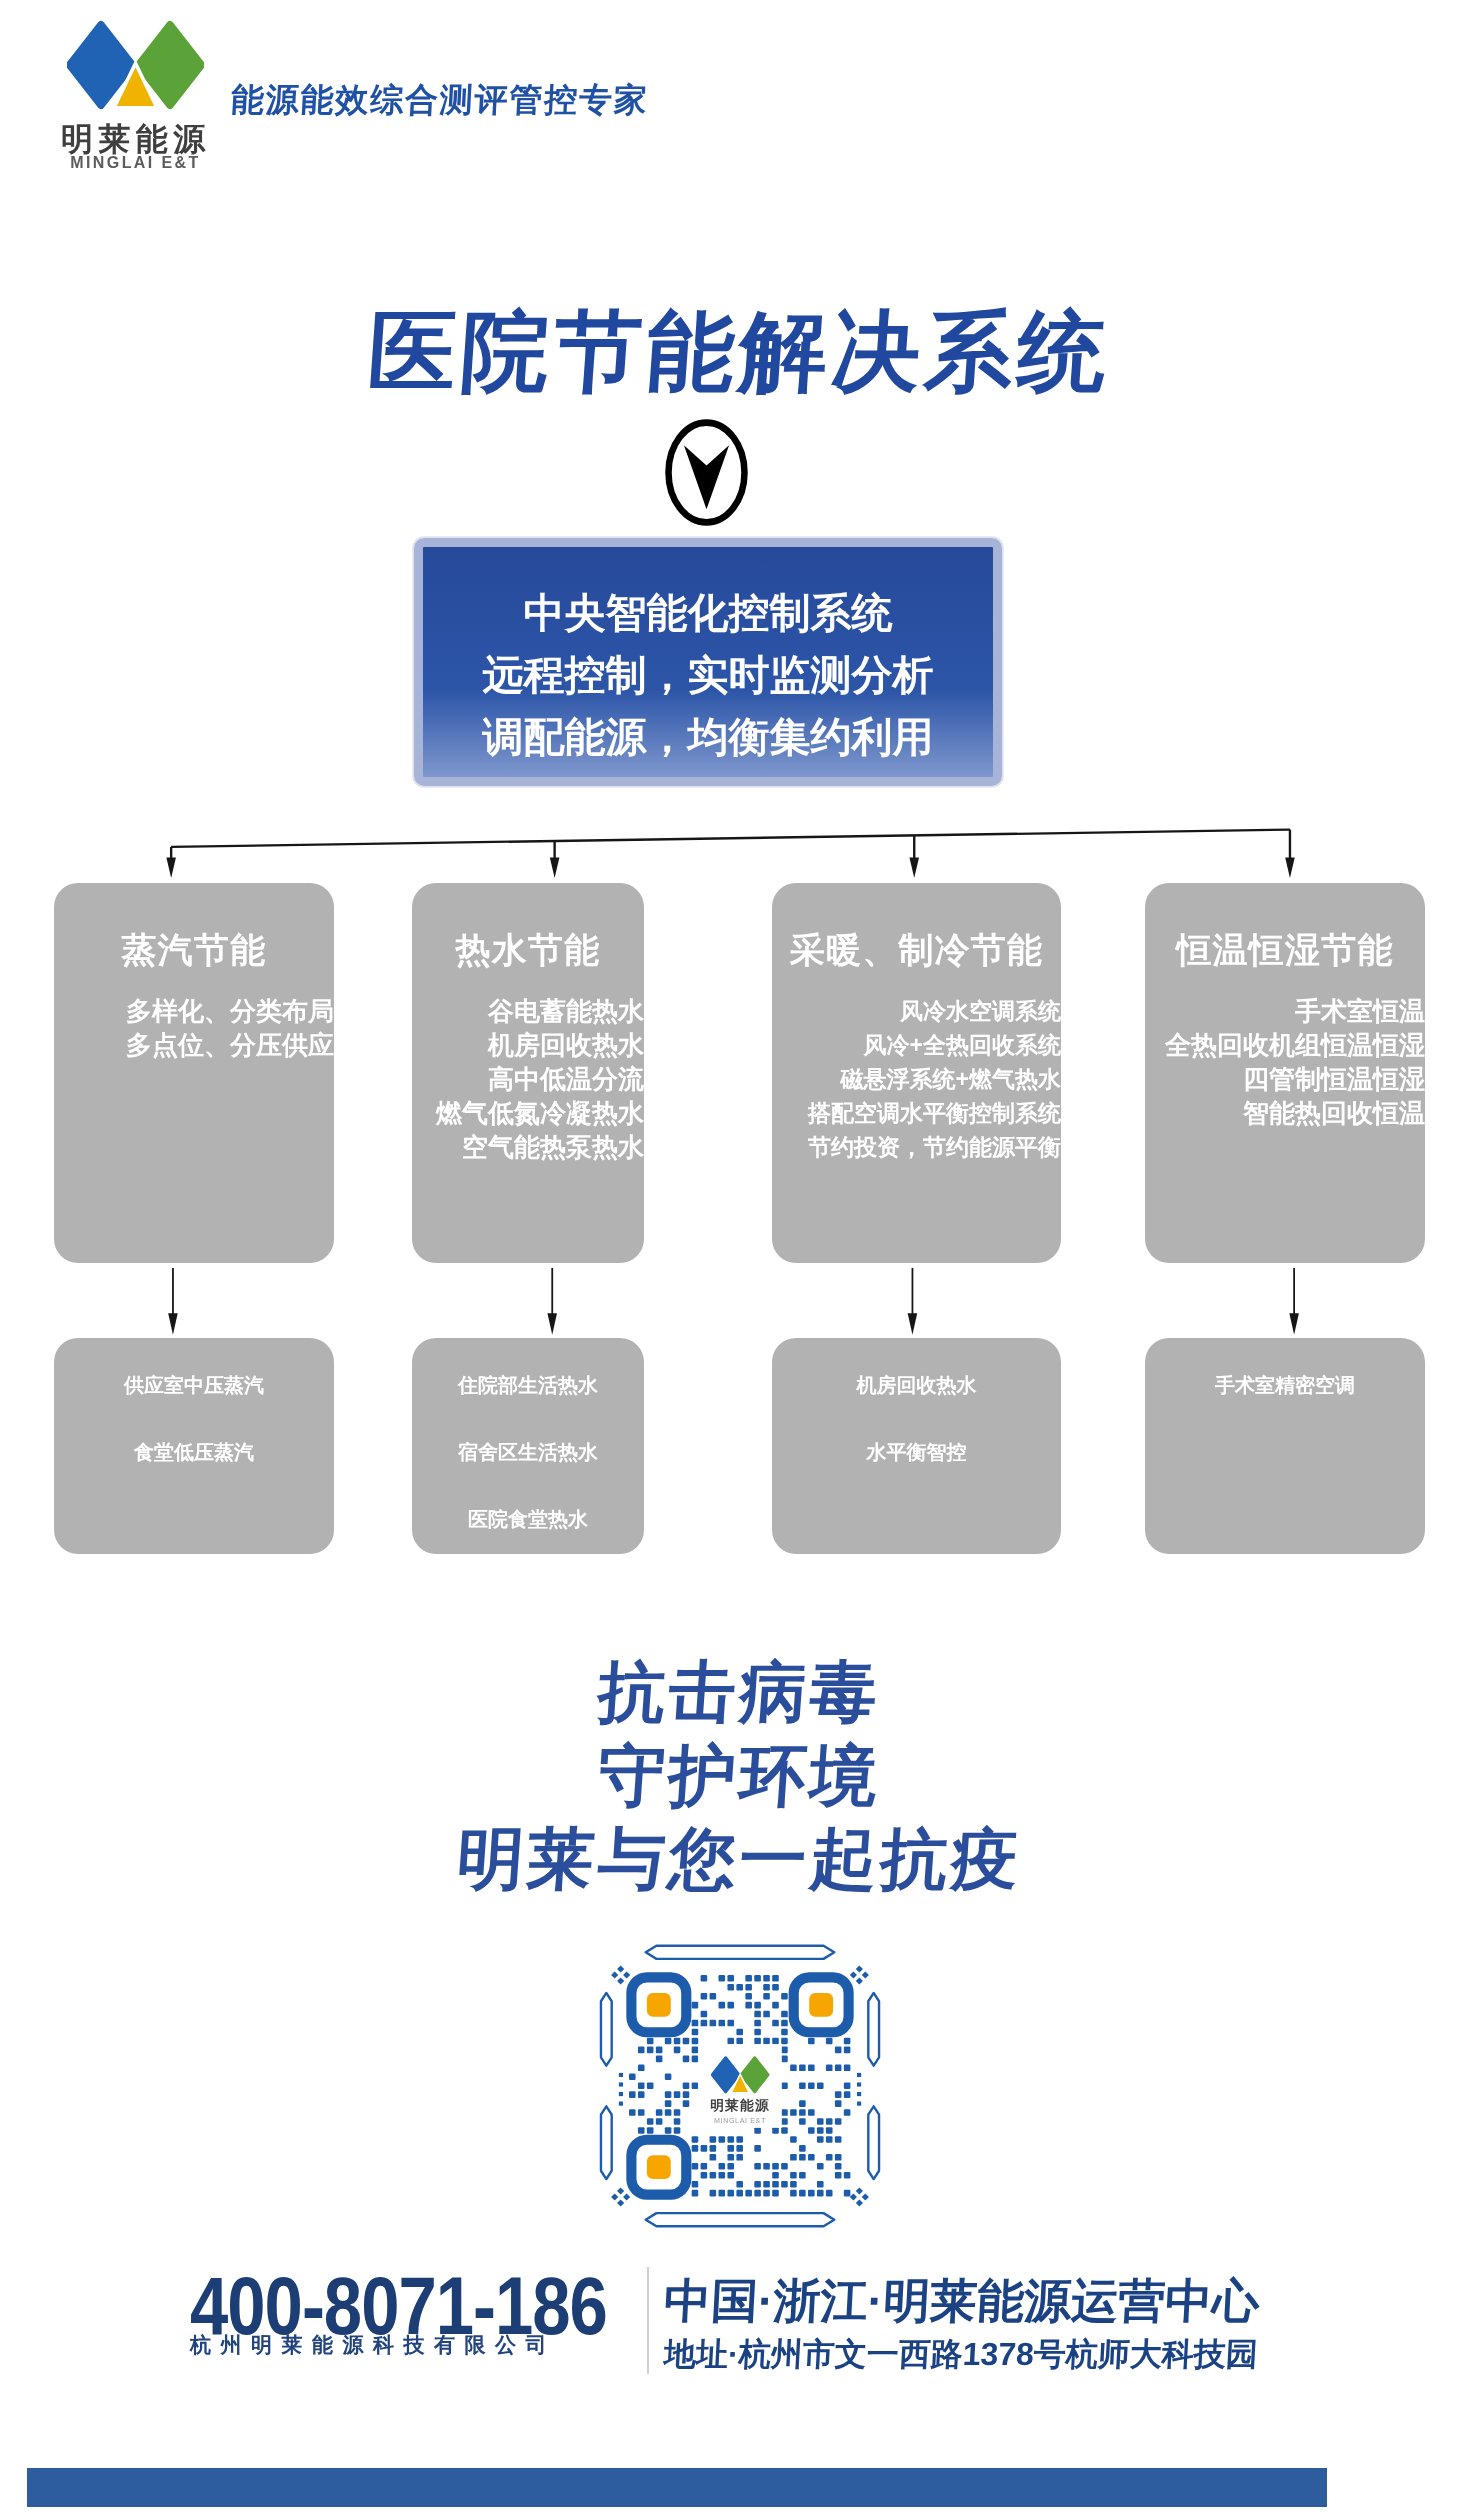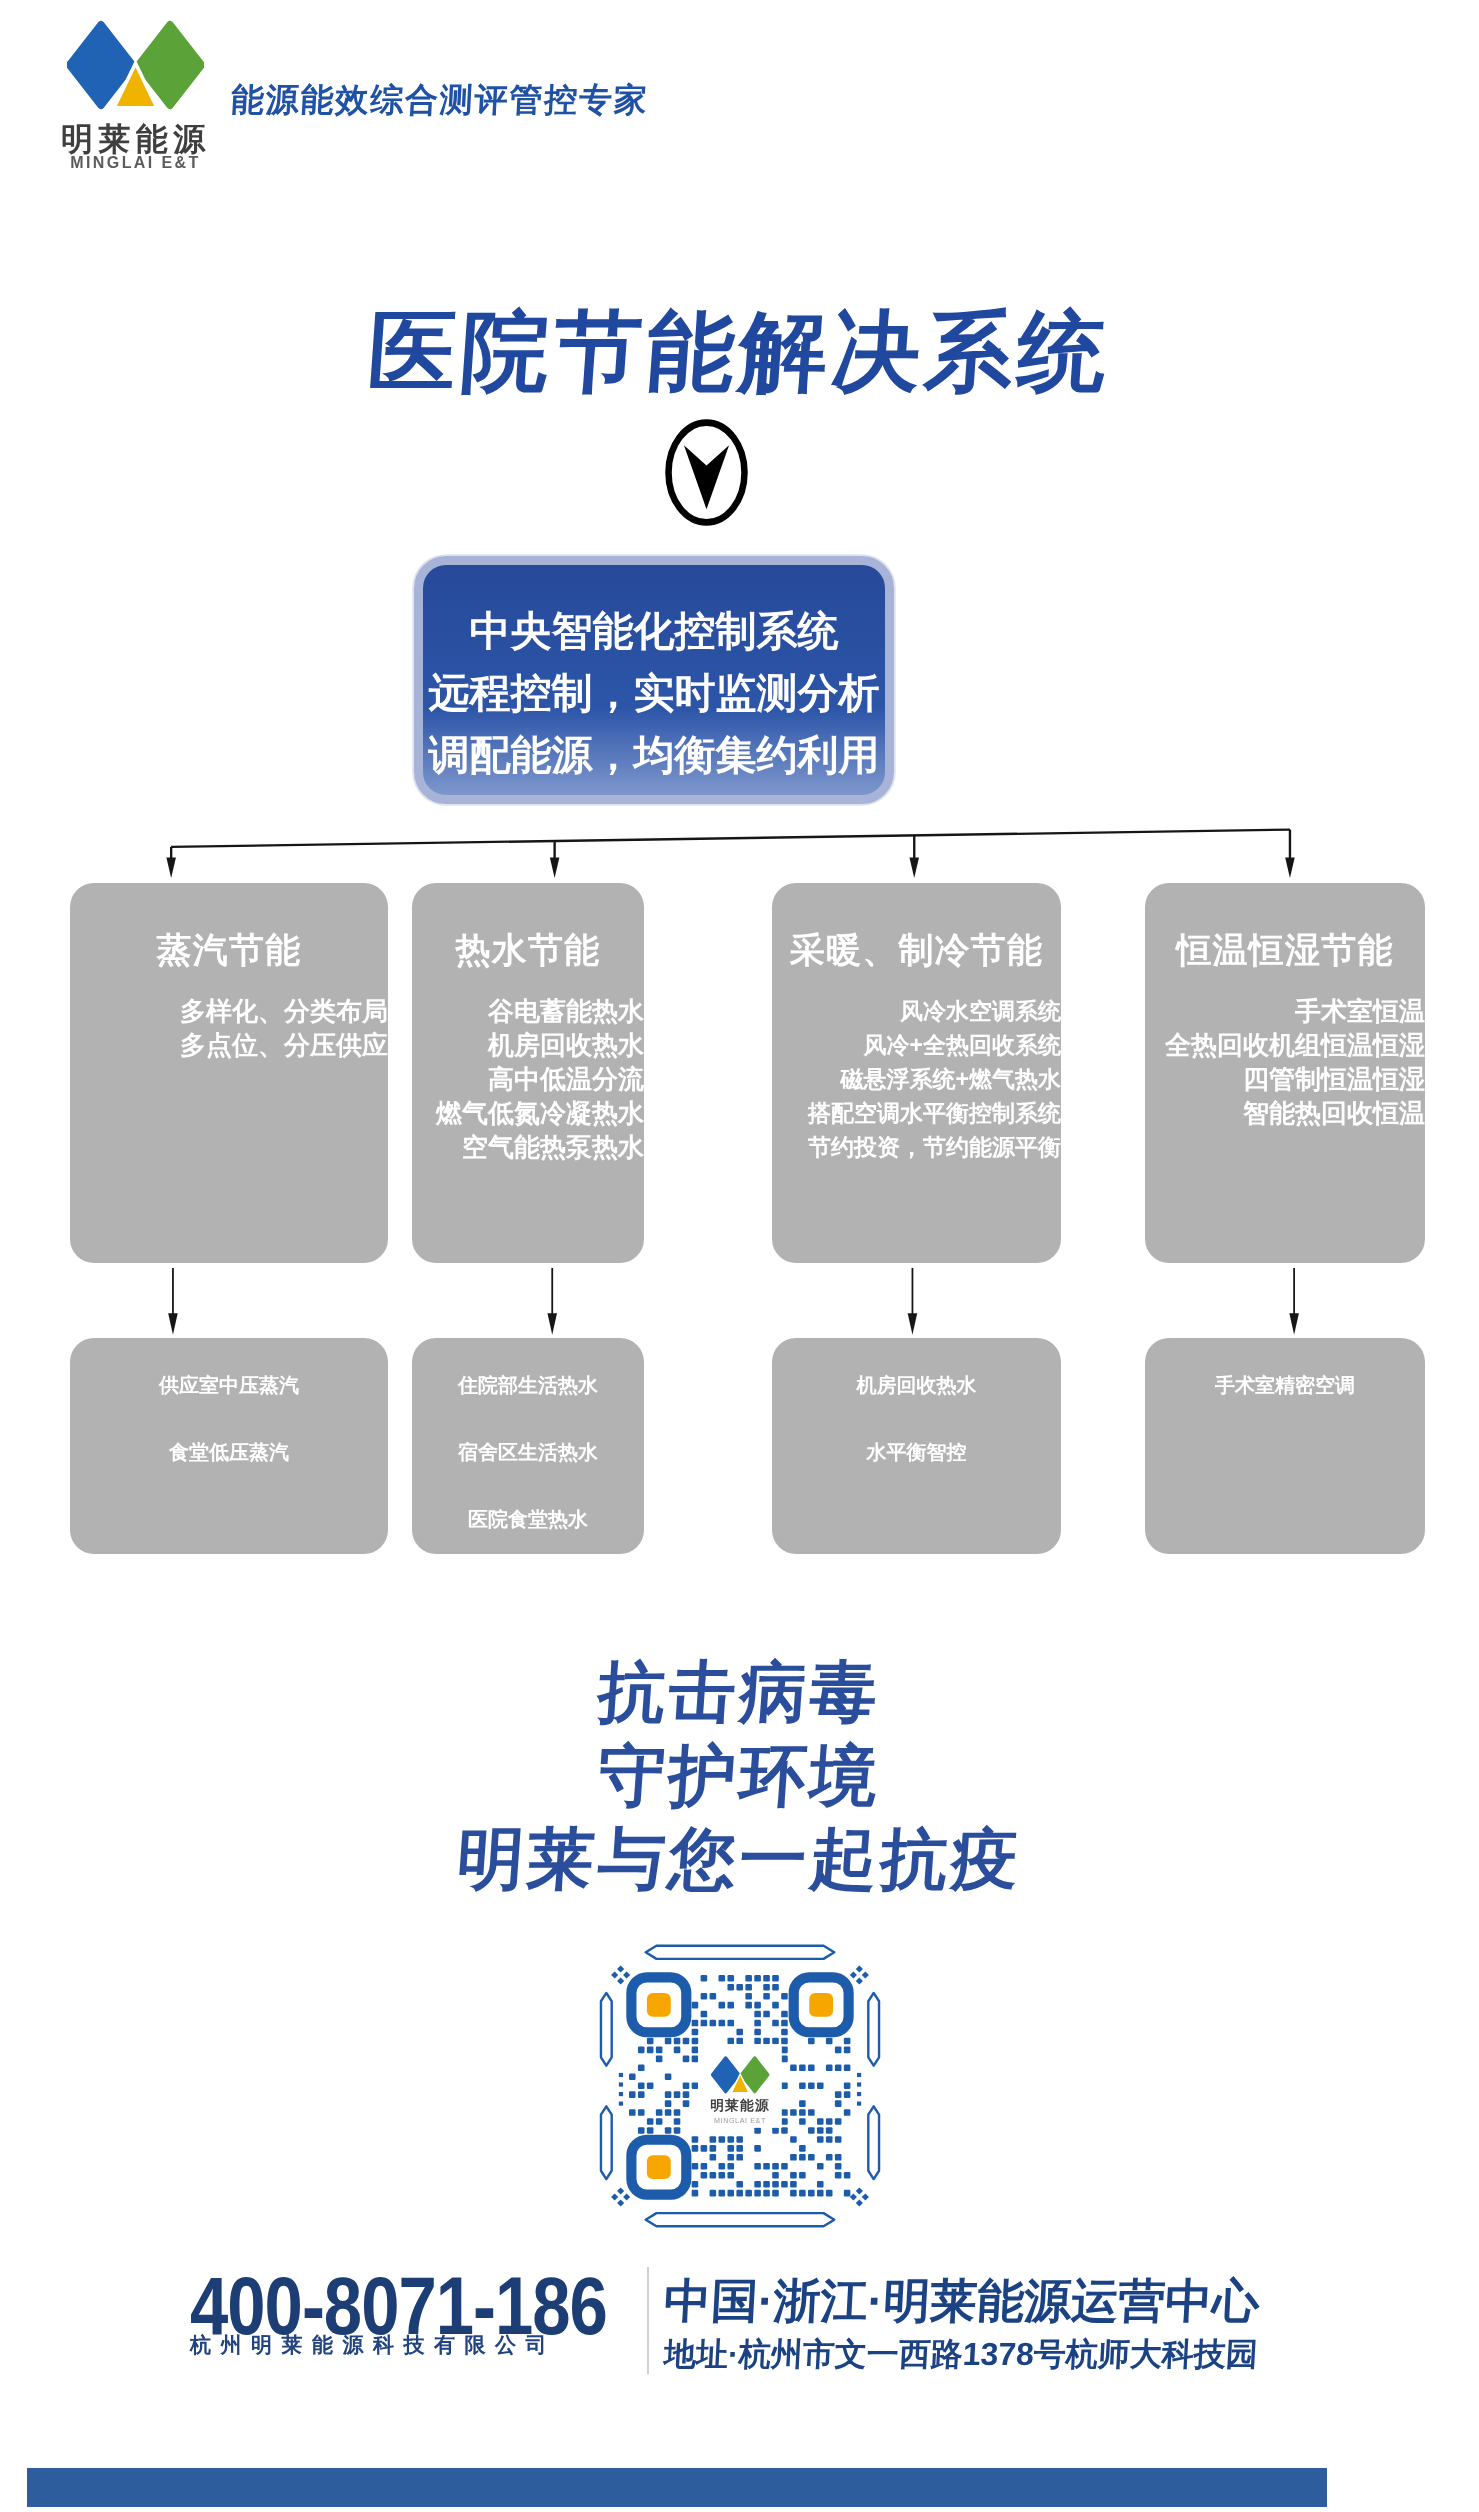--- a/index.html
+++ b/index.html
@@ -35,7 +35,7 @@
   .oval-arrow{position:absolute;left:659px;top:418px;}
 
   
-  .central-panel{position:absolute;left:414px;top:538px;width:480px;height:248px;border-radius:32px;border:9px solid var(--panel-border);background:linear-gradient(180deg,#27499a 0%,#2c55a8 62%,#7e97cd 100%);box-shadow:0 0 0 1.8px #dfe3ee;margin-top:18px;}
+  .central-panel{position:absolute;left:414px;top:538px;width:588px;height:248px;border-radius:10px;border:9px solid var(--panel-border);background:linear-gradient(180deg,#27499a 0%,#2c55a8 62%,#7e97cd 100%);box-shadow:0 0 0 1.8px #dfe3ee;}
   .central-panel .panel-text{position:absolute;left:0;top:35px;width:100%;text-align:center;}
   .central-panel .panel-line{font-size:41px;line-height:62px;font-weight:900;color:#ffffff;white-space:nowrap;}
 

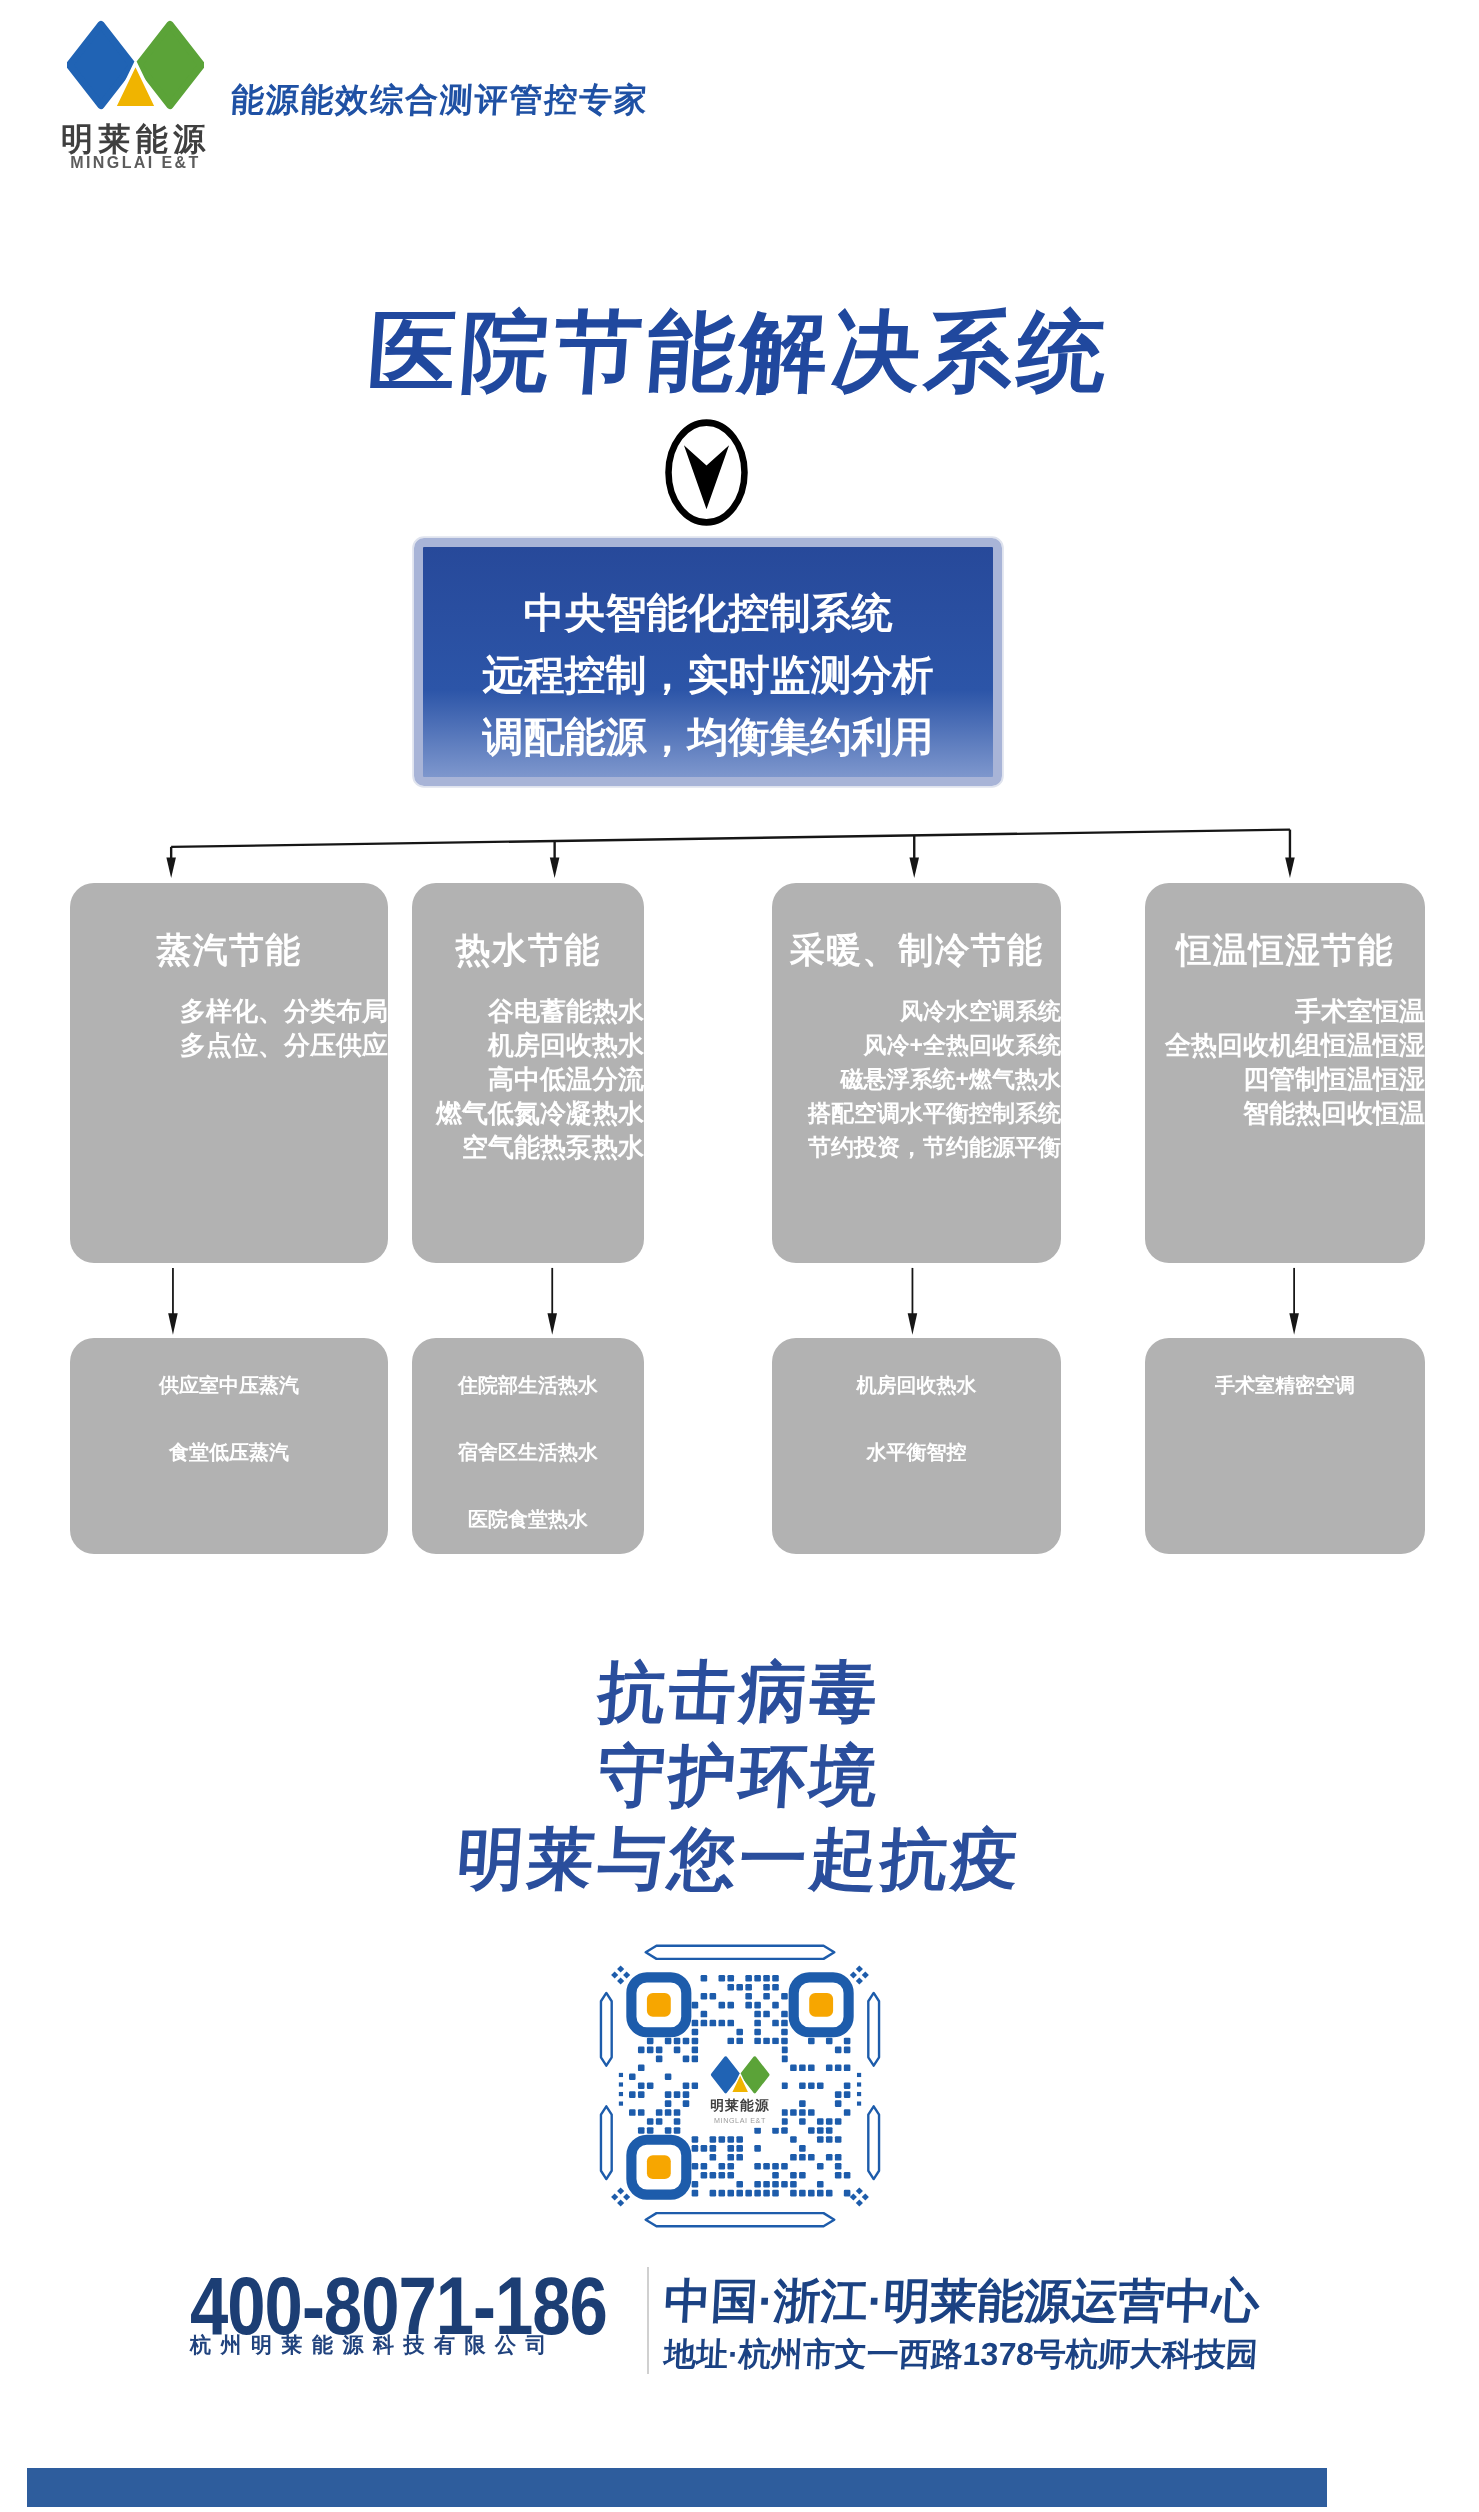--- a/index.html
+++ b/index.html
@@ -46,7 +46,7 @@
   .cat,.res{position:absolute;background:var(--box-gray);border-radius:24px;color:#ffffff;}
   .cat{top:883px;height:380px;}
   .res{top:1338px;height:216px;}
-  .c1{left:54px;width:318px;margin-left:16px;}
+  .c1{left:54px;width:280px;}
   .c2{left:412px;width:232px;}
   .c3{left:772px;width:289px;}
   .c4{left:1145px;width:280px;}

